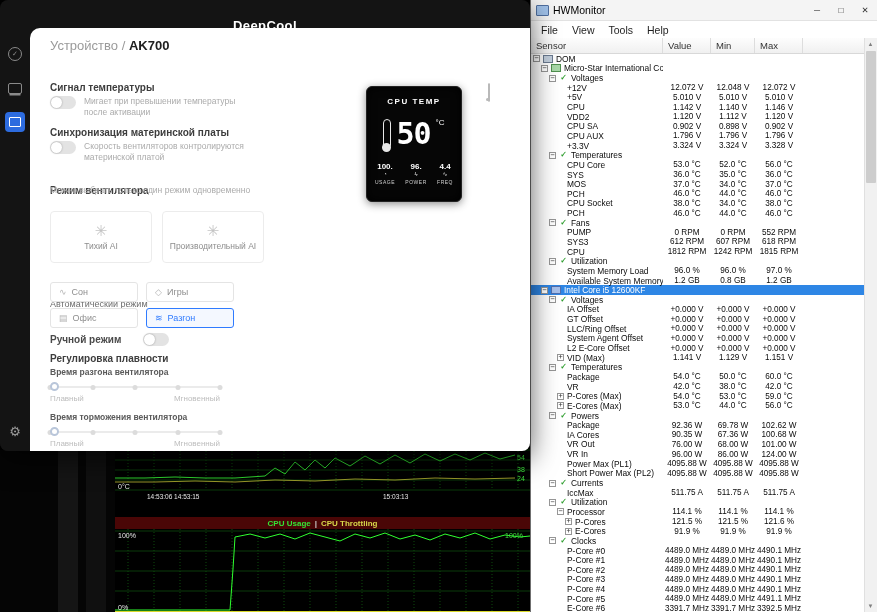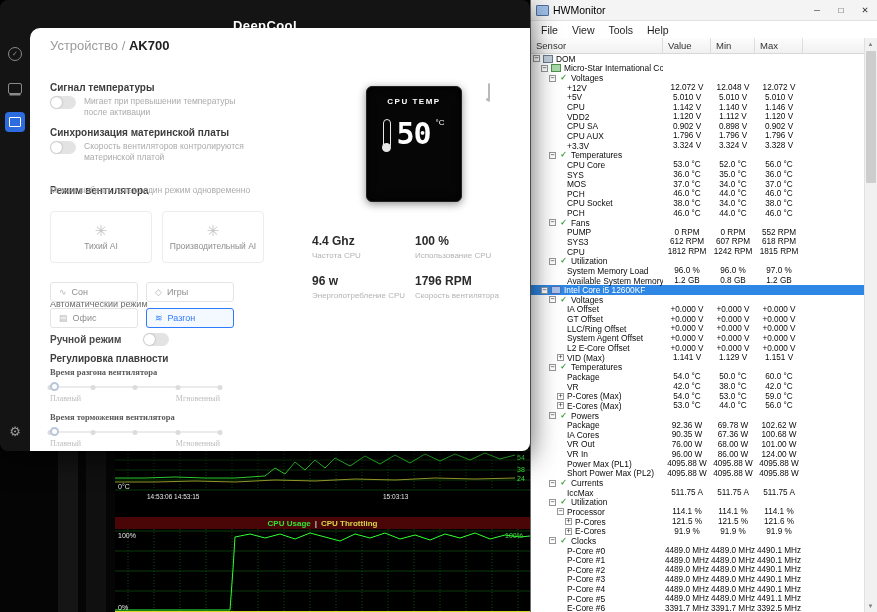--- a/index.html
+++ b/index.html
@@ -1026,6 +1026,23 @@
           <span class="lcd-temp">50</span>
           <span class="lcd-unit">°C</span>
         </div>
+        <div class="lcd-metrics">
+            <div class="lm">
+              <div class="v">100.</div>
+              <div class="mi">◔</div>
+              <div class="ll">USAGE</div>
+            </div>
+            <div class="lm">
+              <div class="v">96.</div>
+              <div class="mi">ϟ</div>
+              <div class="ll">POWER</div>
+            </div>
+            <div class="lm">
+              <div class="v">4.4</div>
+              <div class="mi">∿</div>
+              <div class="ll">FREQ</div>
+            </div>
+          </div>
       </div>
       <div class="abs stats" style="left:282px;top:206px">
           <div class="stat">

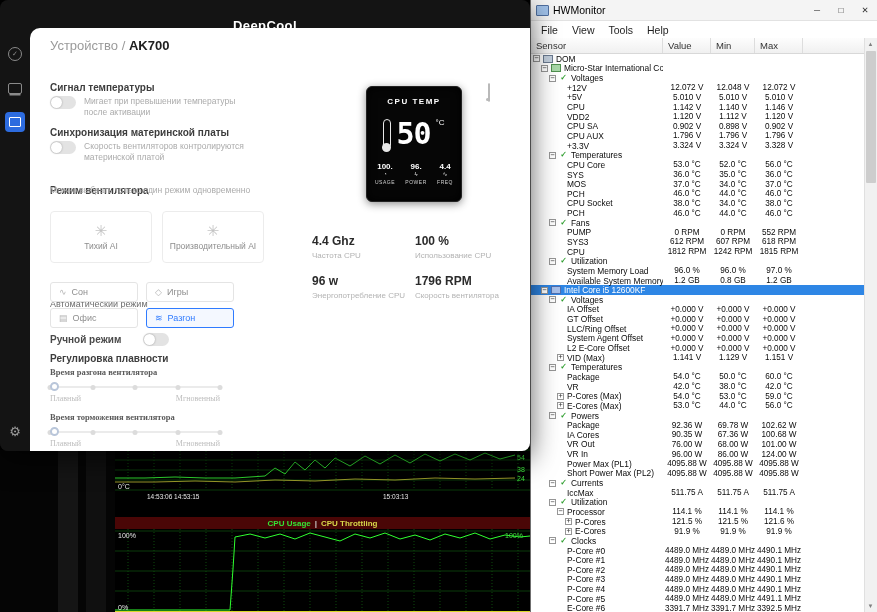--- a/index.html
+++ b/index.html
@@ -1044,24 +1044,6 @@
             </div>
           </div>
       </div>
-      <div class="abs stats" style="left:282px;top:206px">
-          <div class="stat">
-            <div class="sv">4.4 Ghz</div>
-            <div class="sl">Частота CPU</div>
-          </div>
-          <div class="stat">
-            <div class="sv">100 %</div>
-            <div class="sl">Использование CPU</div>
-          </div>
-          <div class="stat">
-            <div class="sv">96 w</div>
-            <div class="sl">Энергопотребление CPU</div>
-          </div>
-          <div class="stat">
-            <div class="sv">1796 RPM</div>
-            <div class="sl">Скорость вентилятора</div>
-          </div>
-        </div>
 
     </div>
   </div>

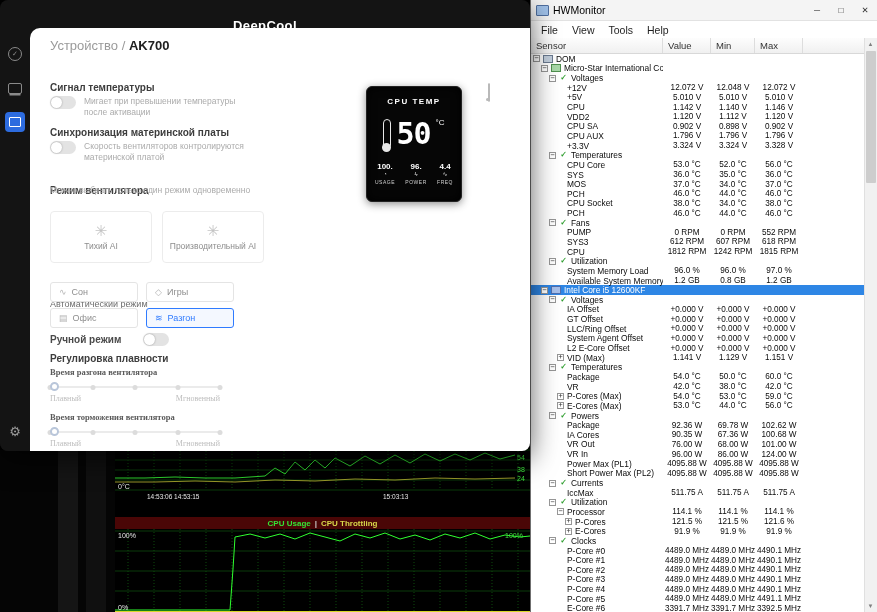--- a/index.html
+++ b/index.html
@@ -46,7 +46,7 @@
   .opt.selected .oi{color:#2f7bff;}
   .manual{display:flex;align-items:center;gap:22px;}
   .manual .ml{font-size:10px;font-weight:bold;color:#4a4a4a;}
-  .sliderblk{margin-bottom:9px;font-family:Liberation Serif, serif;}
+  .sliderblk{margin-bottom:9px;}
   .sl-label{font-size:8.5px;font-weight:bold;color:#5a5a5a;margin-bottom:5px;}
   .slider{width:170px;height:9px;position:relative;}
   .slider .track{position:absolute;left:0;right:0;top:4px;height:2px;background:#ebebeb;}

